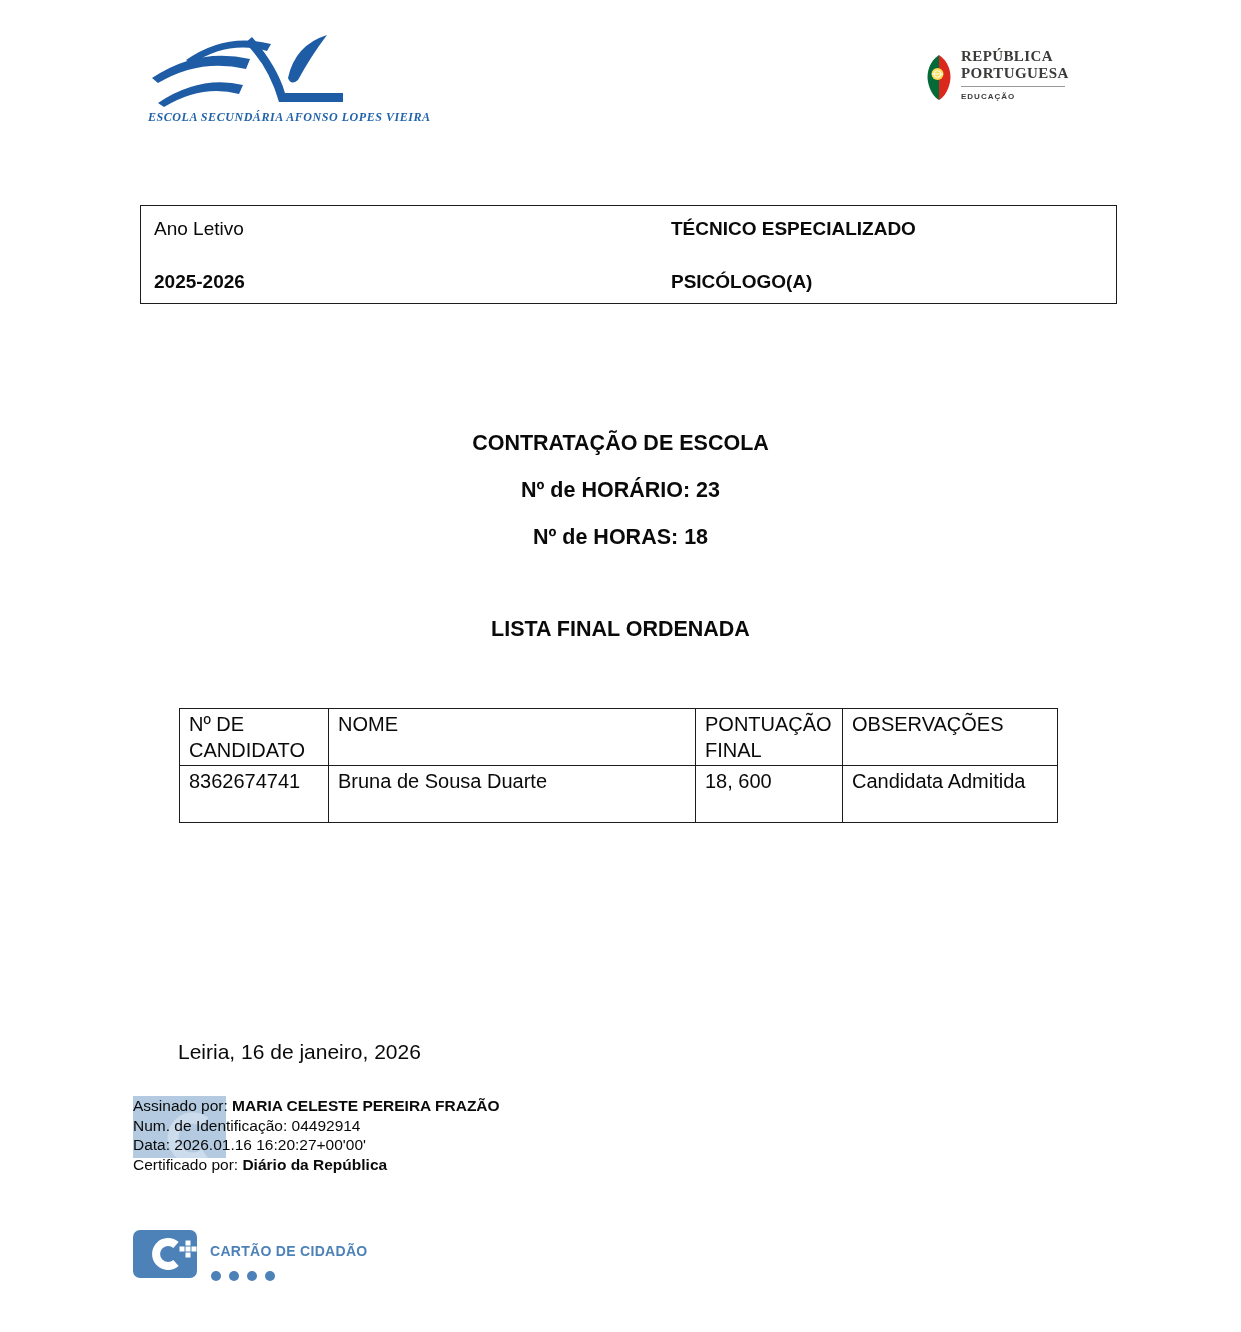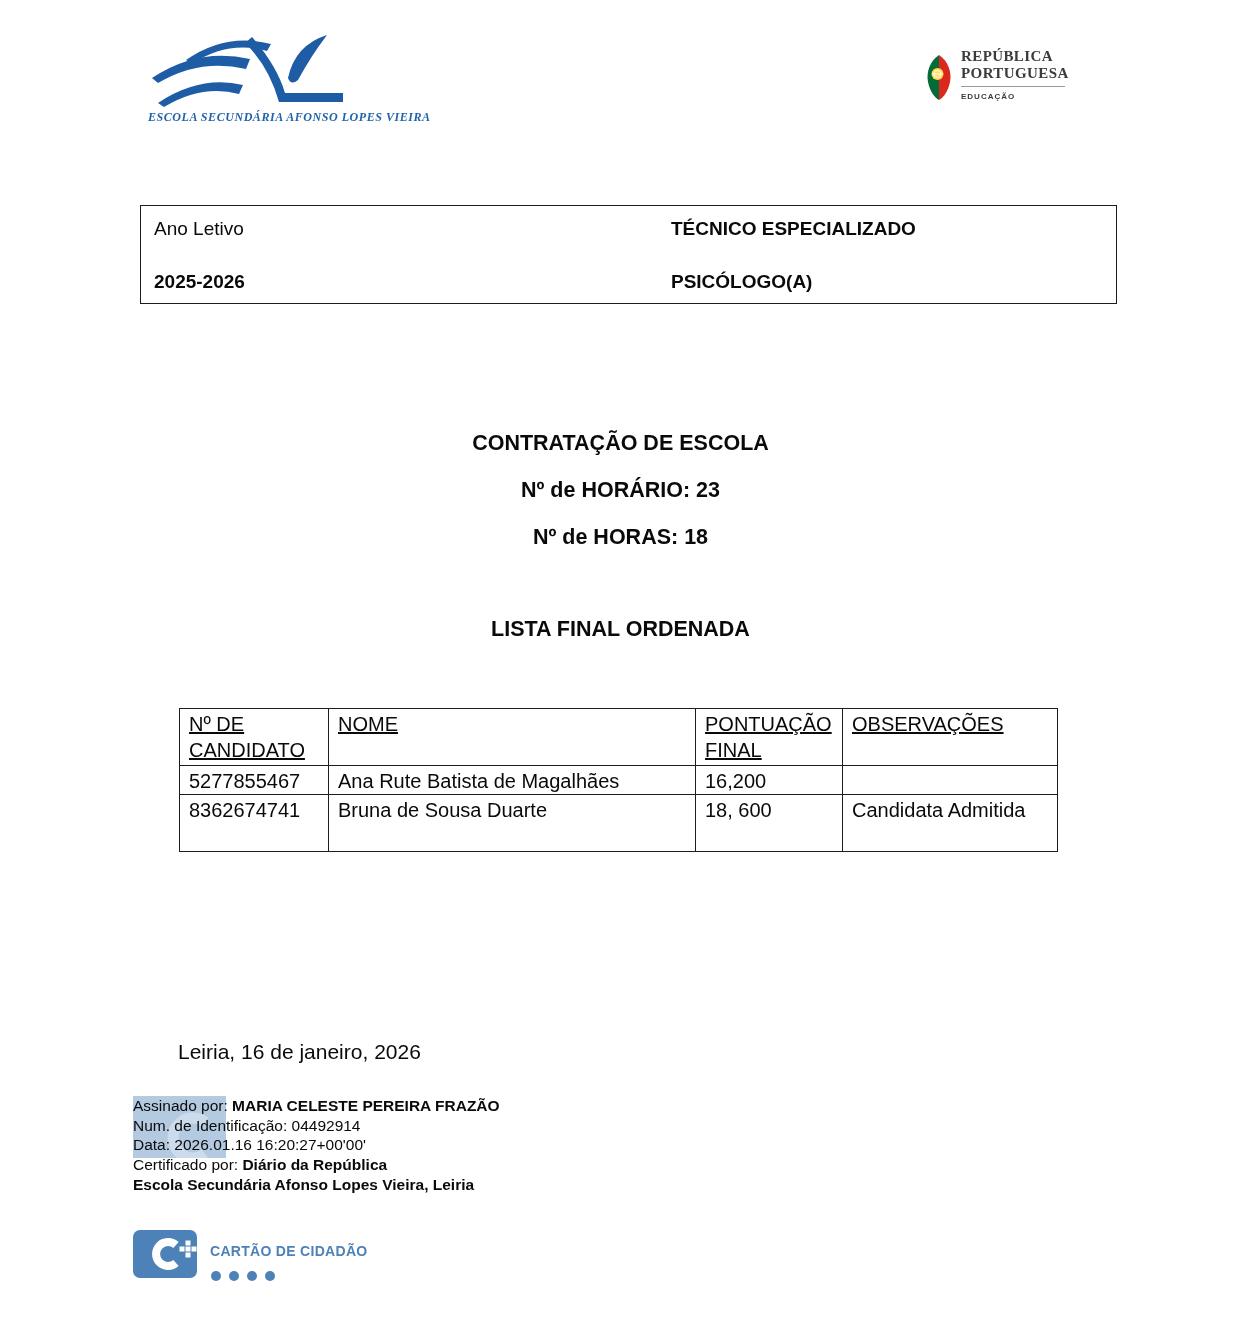--- a/index.html
+++ b/index.html
@@ -50,7 +50,7 @@
     vertical-align:top;line-height:1.3;overflow:hidden;white-space:nowrap;
   }
   tr.hdr{height:57px;}
-  tr.hdr td{white-space:normal;text-decoration:underline;}
+  tr.hdr td{white-space:normal;}
   tr.r1{height:26px;}
   tr.r2{height:57px;}
 

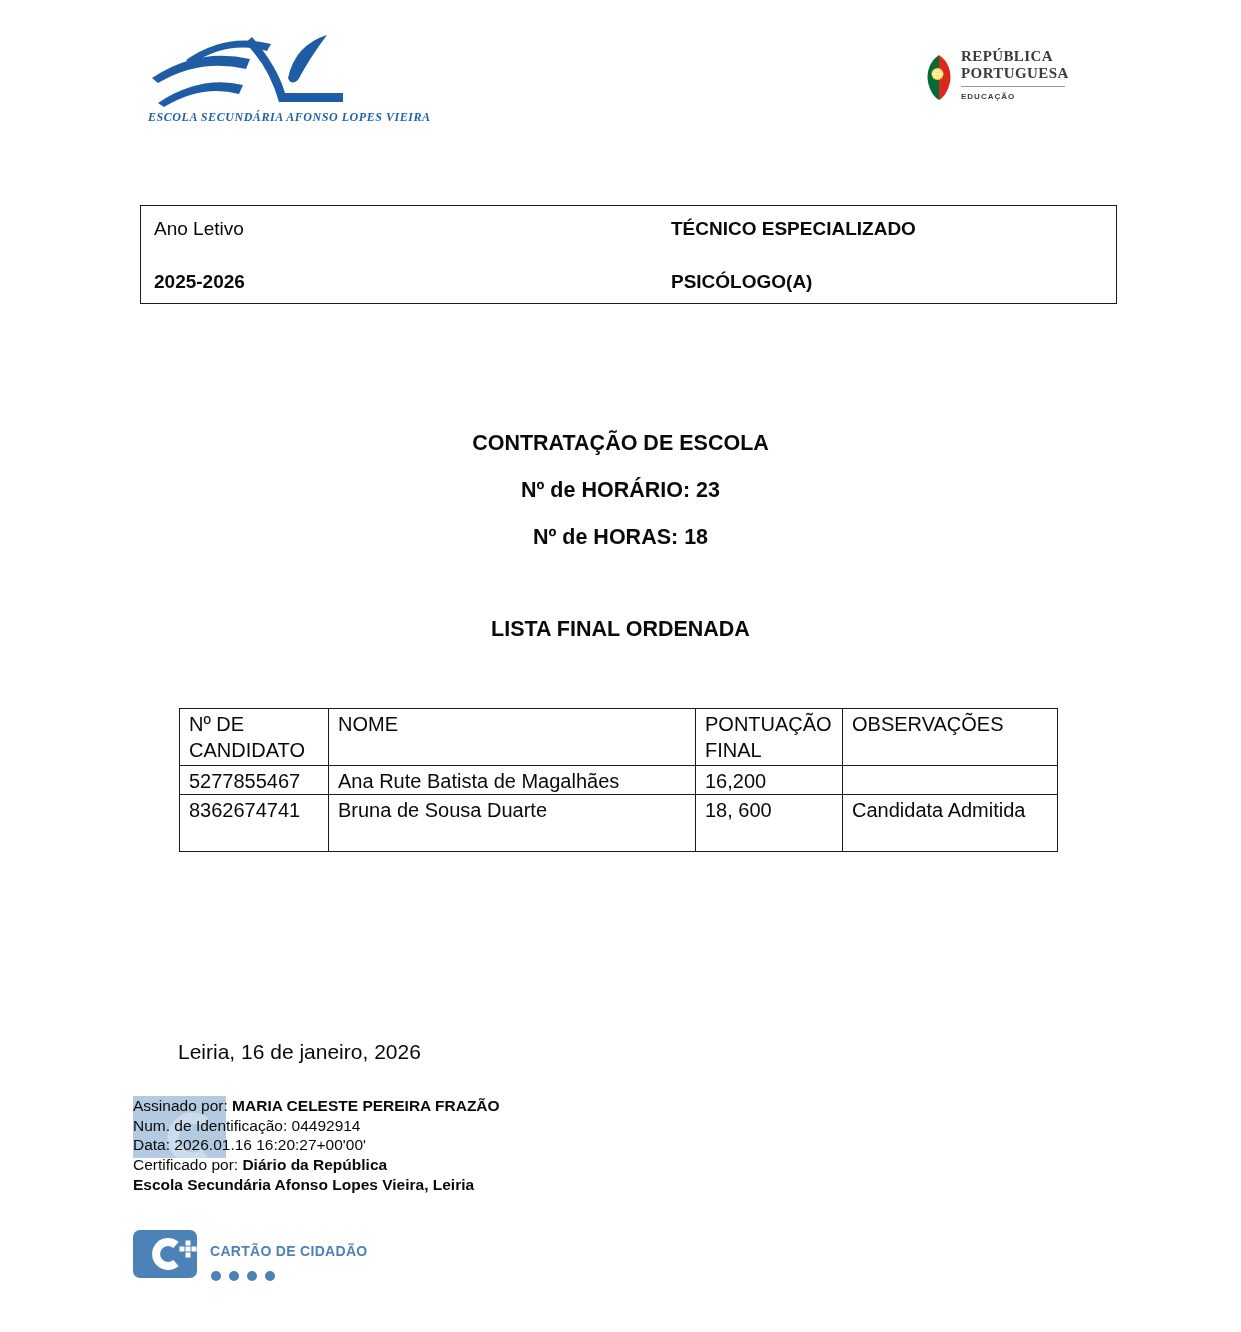--- a/index.html
+++ b/index.html
@@ -131,12 +131,6 @@
         <td>PONTUAÇÃO FINAL</td>
         <td>OBSERVAÇÕES</td>
       </tr>
-      <tr class="r1">
-        <td>5277855467</td>
-        <td>Ana Rute Batista de Magalhães</td>
-        <td>16,200</td>
-        <td></td>
-      </tr>
       <tr class="r2">
         <td>8362674741</td>
         <td>Bruna de Sousa Duarte</td>

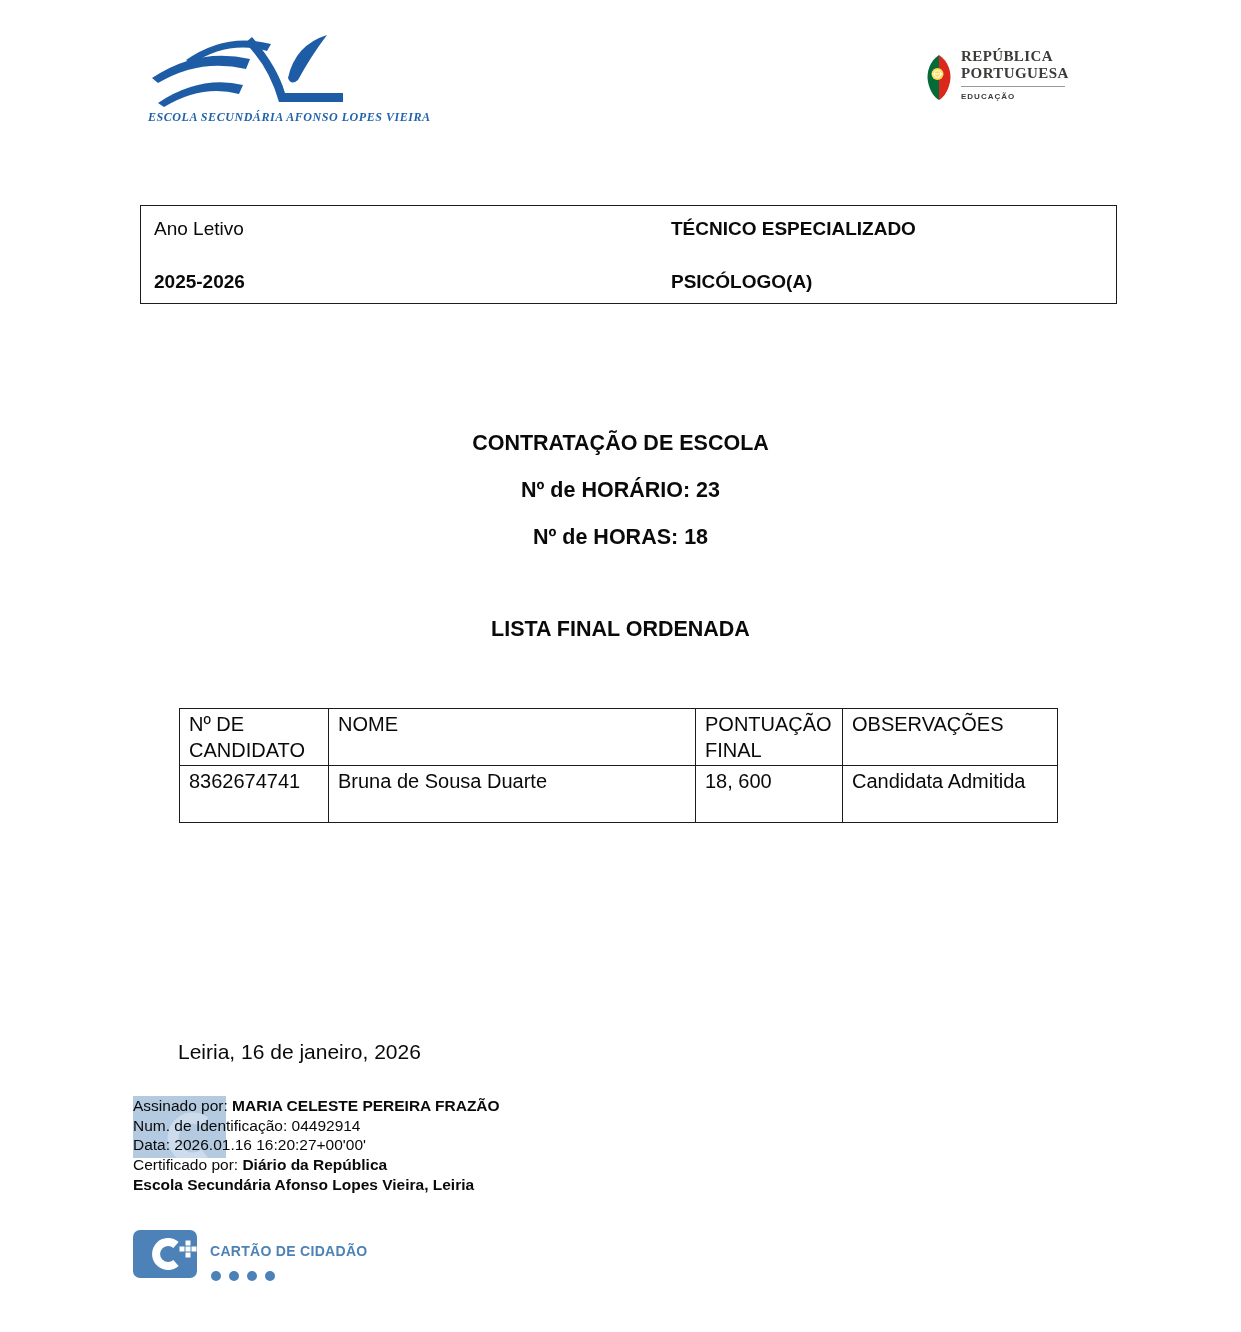--- a/index.html
+++ b/index.html
@@ -154,7 +154,6 @@
   <div>Num. de Identificação: 04492914</div>
   <div>Data: 2026.01.16 16:20:27+00'00'</div>
   <div><span>Certificado por:  </span><span class="sig-b">Diário da República</span></div>
-  <div class="sig-b">Escola Secundária Afonso Lopes Vieira, Leiria</div>
 </div>
 
 <div class="abs cc-logo">

